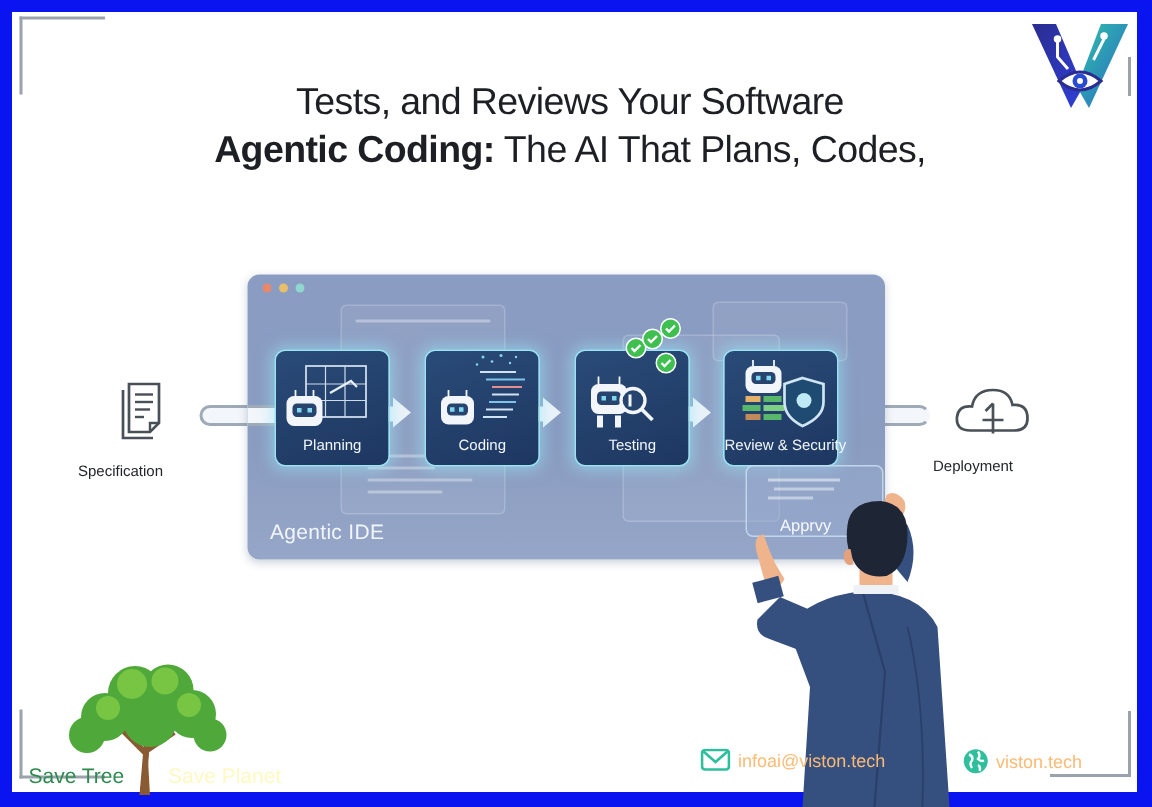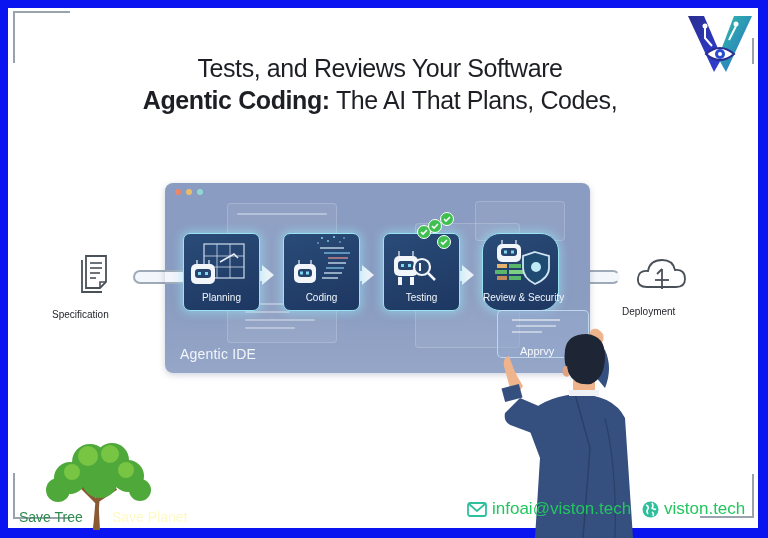--- a/index.html
+++ b/index.html
@@ -241,7 +241,7 @@
   </g>
 </svg>
 
-<div class="stage" style="left:482px;border-radius:18px;">
+<div class="stage" style="left:482px;">
   <svg class="stage-art" viewBox="0 0 77 60">
     <rect x="14" y="10" width="24" height="18" rx="5" fill="#f2f5f9"></rect>
     <rect x="18" y="14" width="16" height="8" rx="3" fill="#27446e"></rect>

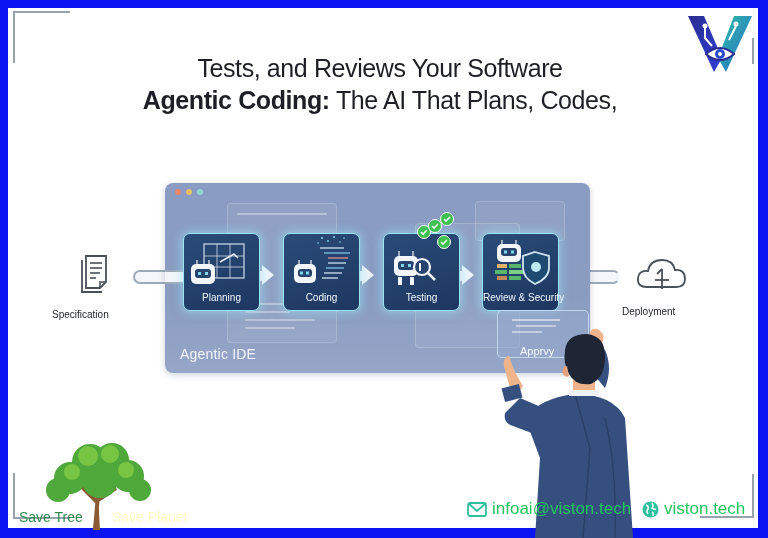--- a/index.html
+++ b/index.html
@@ -93,7 +93,7 @@
     position: absolute; left: 112px; top: 509px; font-size: 14px; color: #fef9c3; text-align: right;
   }
 
-  .contact { position: absolute; top: 499px; display: flex; align-items: center; gap: 5px; font-size: 17px; color: #22c55e; }
+  .contact { position: absolute; top: 499px; display: flex; align-items: center; gap: 5px; font-size: 12px; color: #fdba74; }
   .contact .ic { display: inline-block; }
 </style>
 </head>

